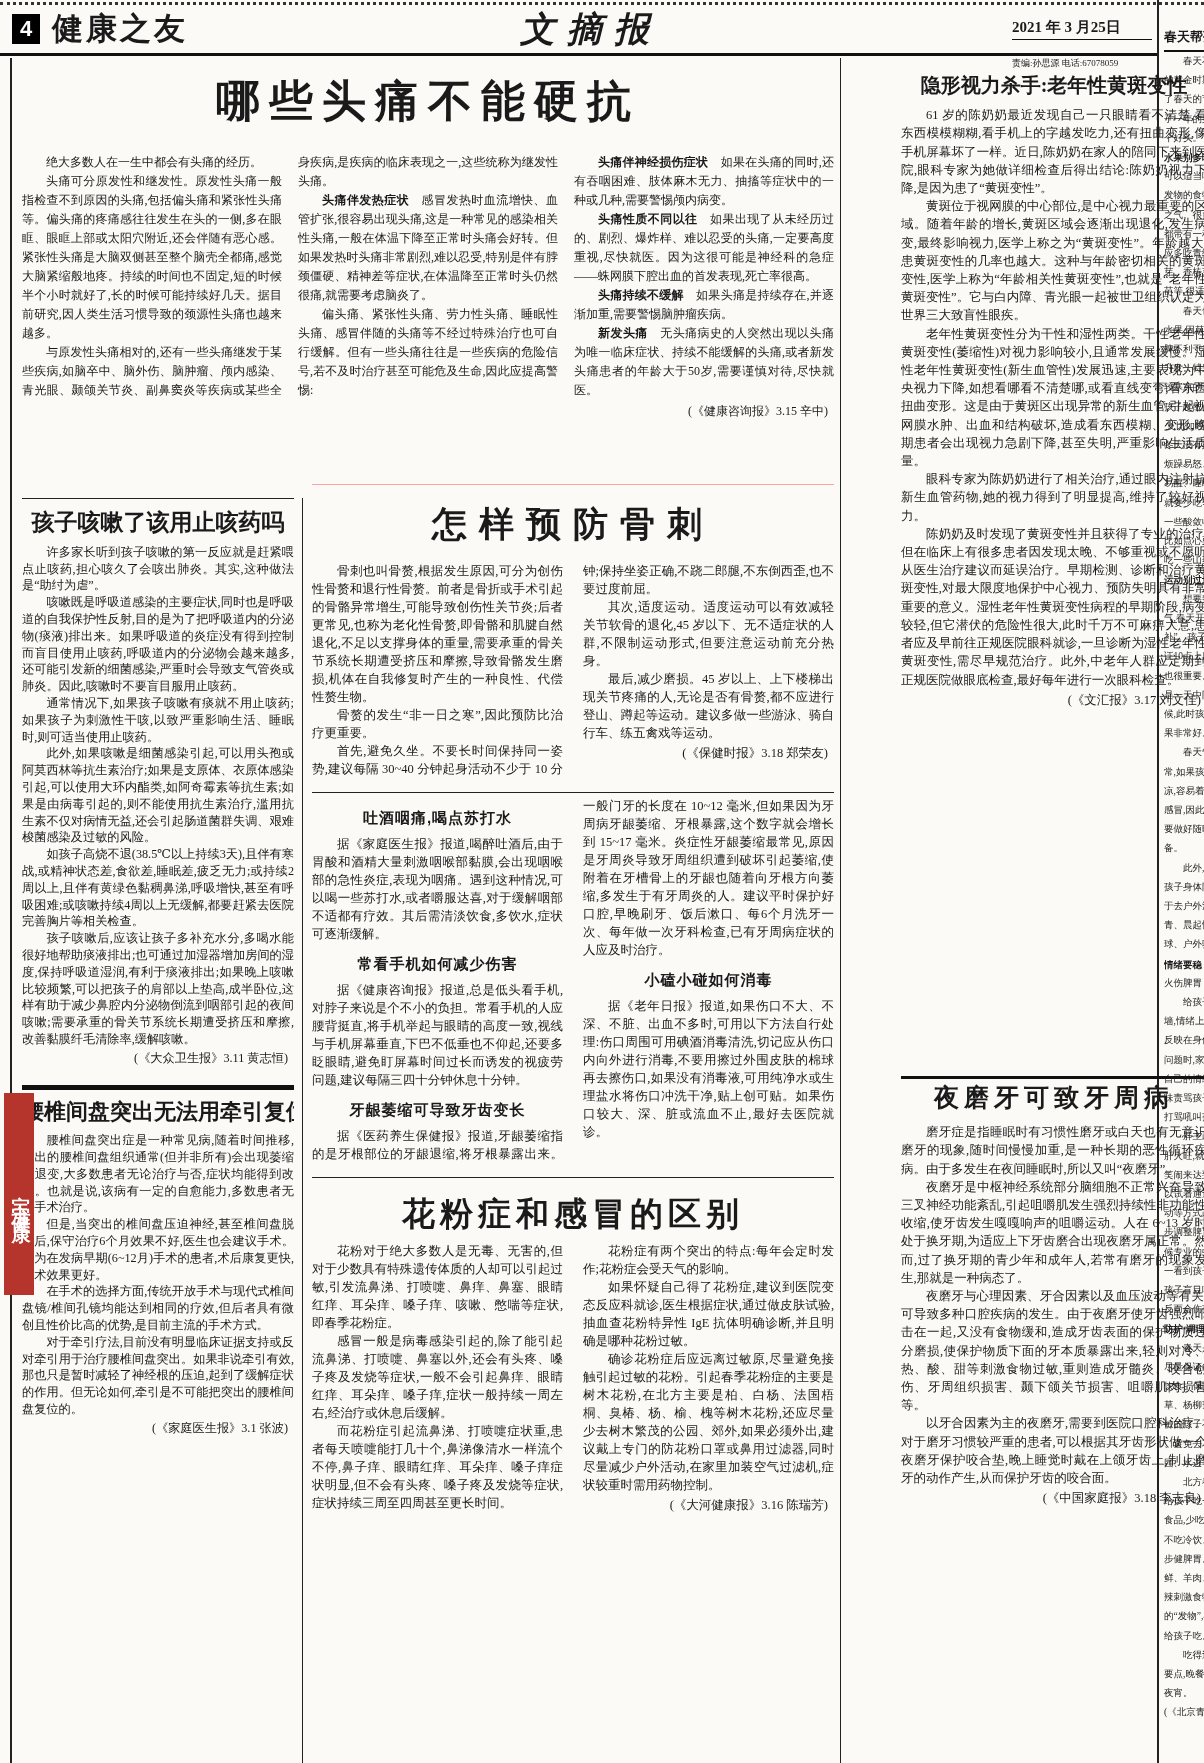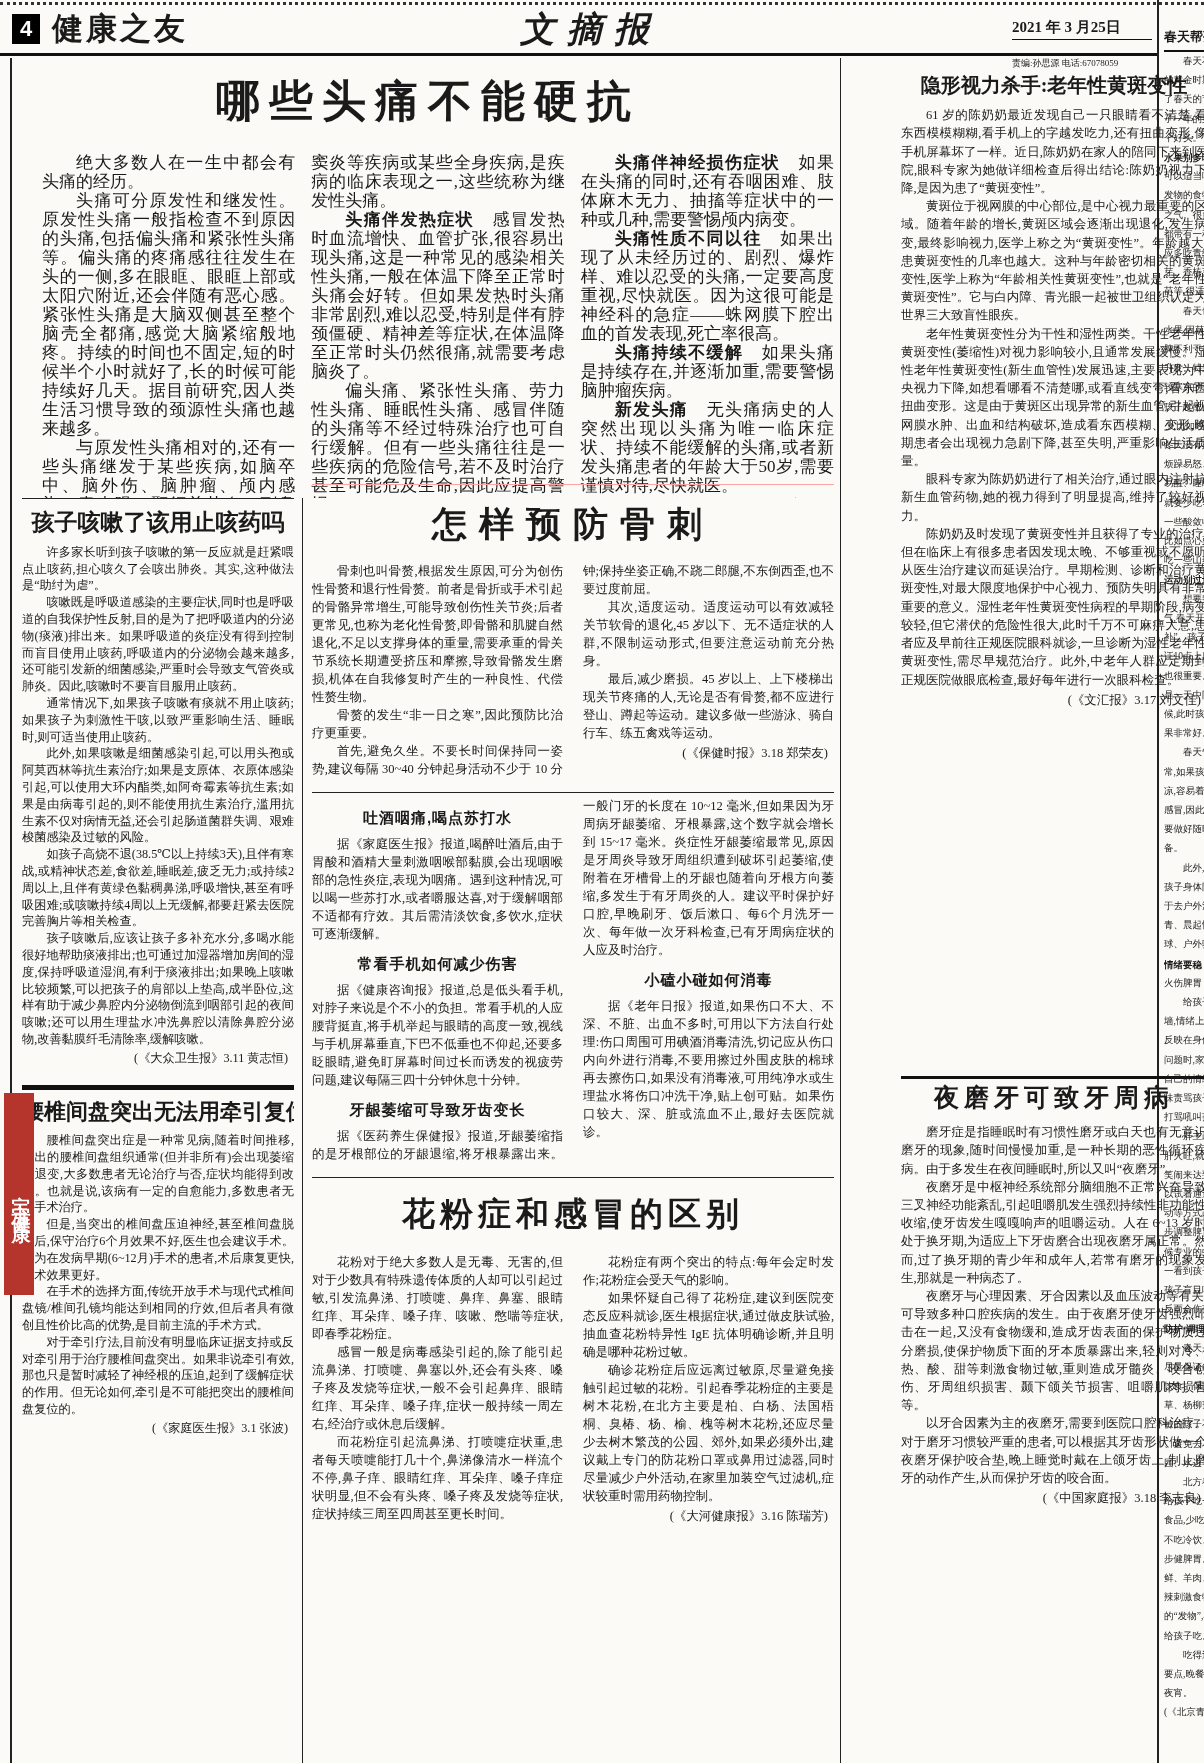--- a/index.html
+++ b/index.html
@@ -30,7 +30,7 @@
   
   .headline-sec{position:absolute;left:22px;top:58px;width:812px;height:440px;overflow:hidden;}
   .headline-title{margin:14px 0 22px;text-align:center;font-size:44px;font-weight:900;letter-spacing:9px;white-space:nowrap;}
-  .headline-cols{column-count:3;column-gap:16px;font-size:17px;line-height:19px;margin-left:20px;}
+  .headline-cols{column-count:3;column-gap:16px;font-size:12px;line-height:19px;}
   
   .left-sec{position:absolute;left:22px;top:498px;width:272px;height:1413px;border-top:1px solid #222;
             overflow:hidden;font-size:12.2px;line-height:16.8px;box-sizing:border-box;}

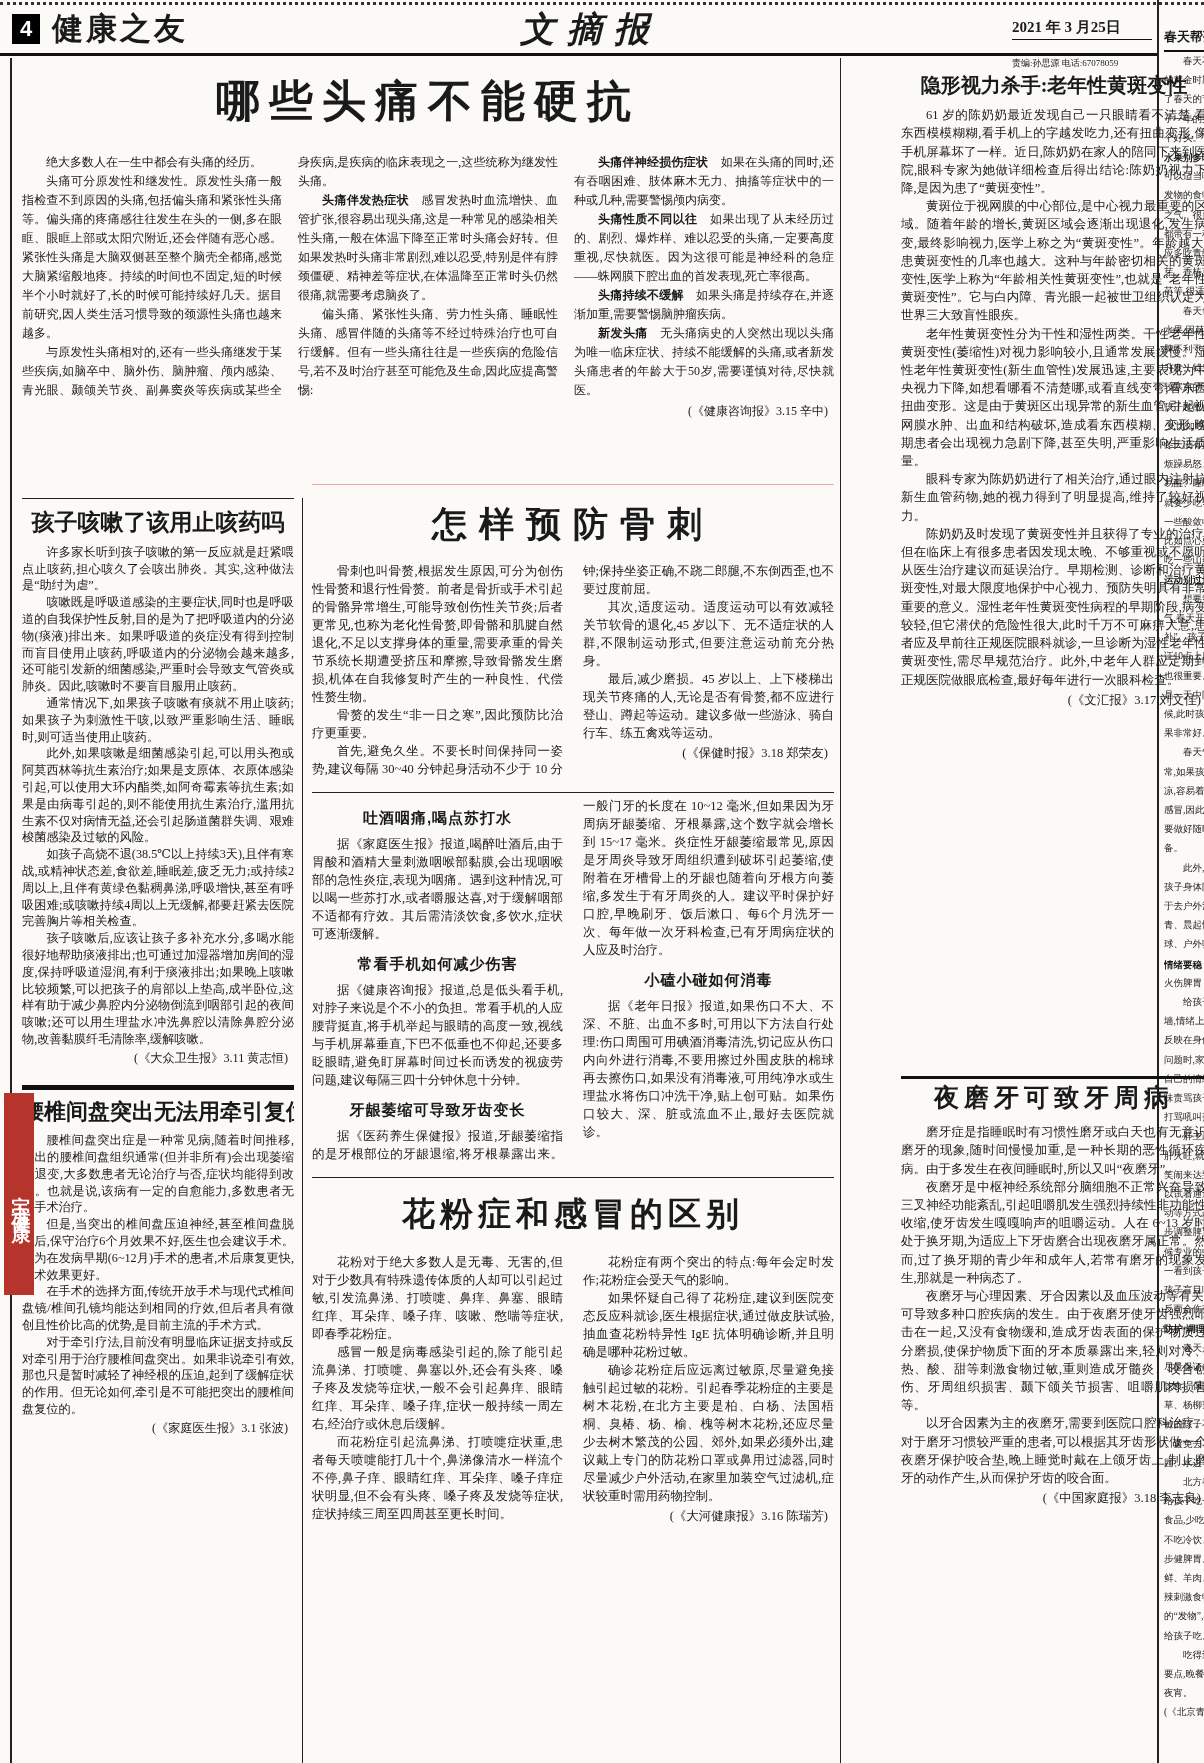--- a/index.html
+++ b/index.html
@@ -107,7 +107,7 @@
         <p class="para">通常情况下,如果孩子咳嗽有痰就不用止咳药;如果孩子为刺激性干咳,以致严重影响生活、睡眠时,则可适当使用止咳药。</p>
         <p class="para">此外,如果咳嗽是细菌感染引起,可以用头孢或阿莫西林等抗生素治疗;如果是支原体、衣原体感染引起,可以使用大环内酯类,如阿奇霉素等抗生素;如果是由病毒引起的,则不能使用抗生素治疗,滥用抗生素不仅对病情无益,还会引起肠道菌群失调、艰难梭菌感染及过敏的风险。</p>
         <p class="para">如孩子高烧不退(38.5℃以上持续3天),且伴有寒战,或精神状态差,食欲差,睡眠差,疲乏无力;或持续2周以上,且伴有黄绿色黏稠鼻涕,呼吸增快,甚至有呼吸困难;或咳嗽持续4周以上无缓解,都要赶紧去医院完善胸片等相关检查。</p>
-        <p class="para">孩子咳嗽后,应该让孩子多补充水分,多喝水能很好地帮助痰液排出;也可通过加湿器增加房间的湿度,保持呼吸道湿润,有利于痰液排出;如果晚上咳嗽比较频繁,可以把孩子的肩部以上垫高,成半卧位,这样有助于减少鼻腔内分泌物倒流到咽部引起的夜间咳嗽;还可以用生理盐水冲洗鼻腔以清除鼻腔分泌物,改善黏膜纤毛清除率,缓解咳嗽。</p>
+        <p class="para">孩子咳嗽后,应该让孩子多补充水分,多喝水能很好地帮助痰液排出;也可通过加湿器增加房间的湿度,保持呼吸道湿润,有利于痰液排出;如果晚上咳嗽比较频繁,可以把孩子的肩部以上垫高,成半卧位,这样有助于减少鼻腔内分泌物倒流到咽部引起的夜间咳嗽;需要承重的骨关节系统长期遭受挤压和摩擦,改善黏膜纤毛清除率,缓解咳嗽。</p>
         <p class="para attr">(《大众卫生报》3.11 黄志恒)</p>
       </div>
     <hr class="thick-bar">

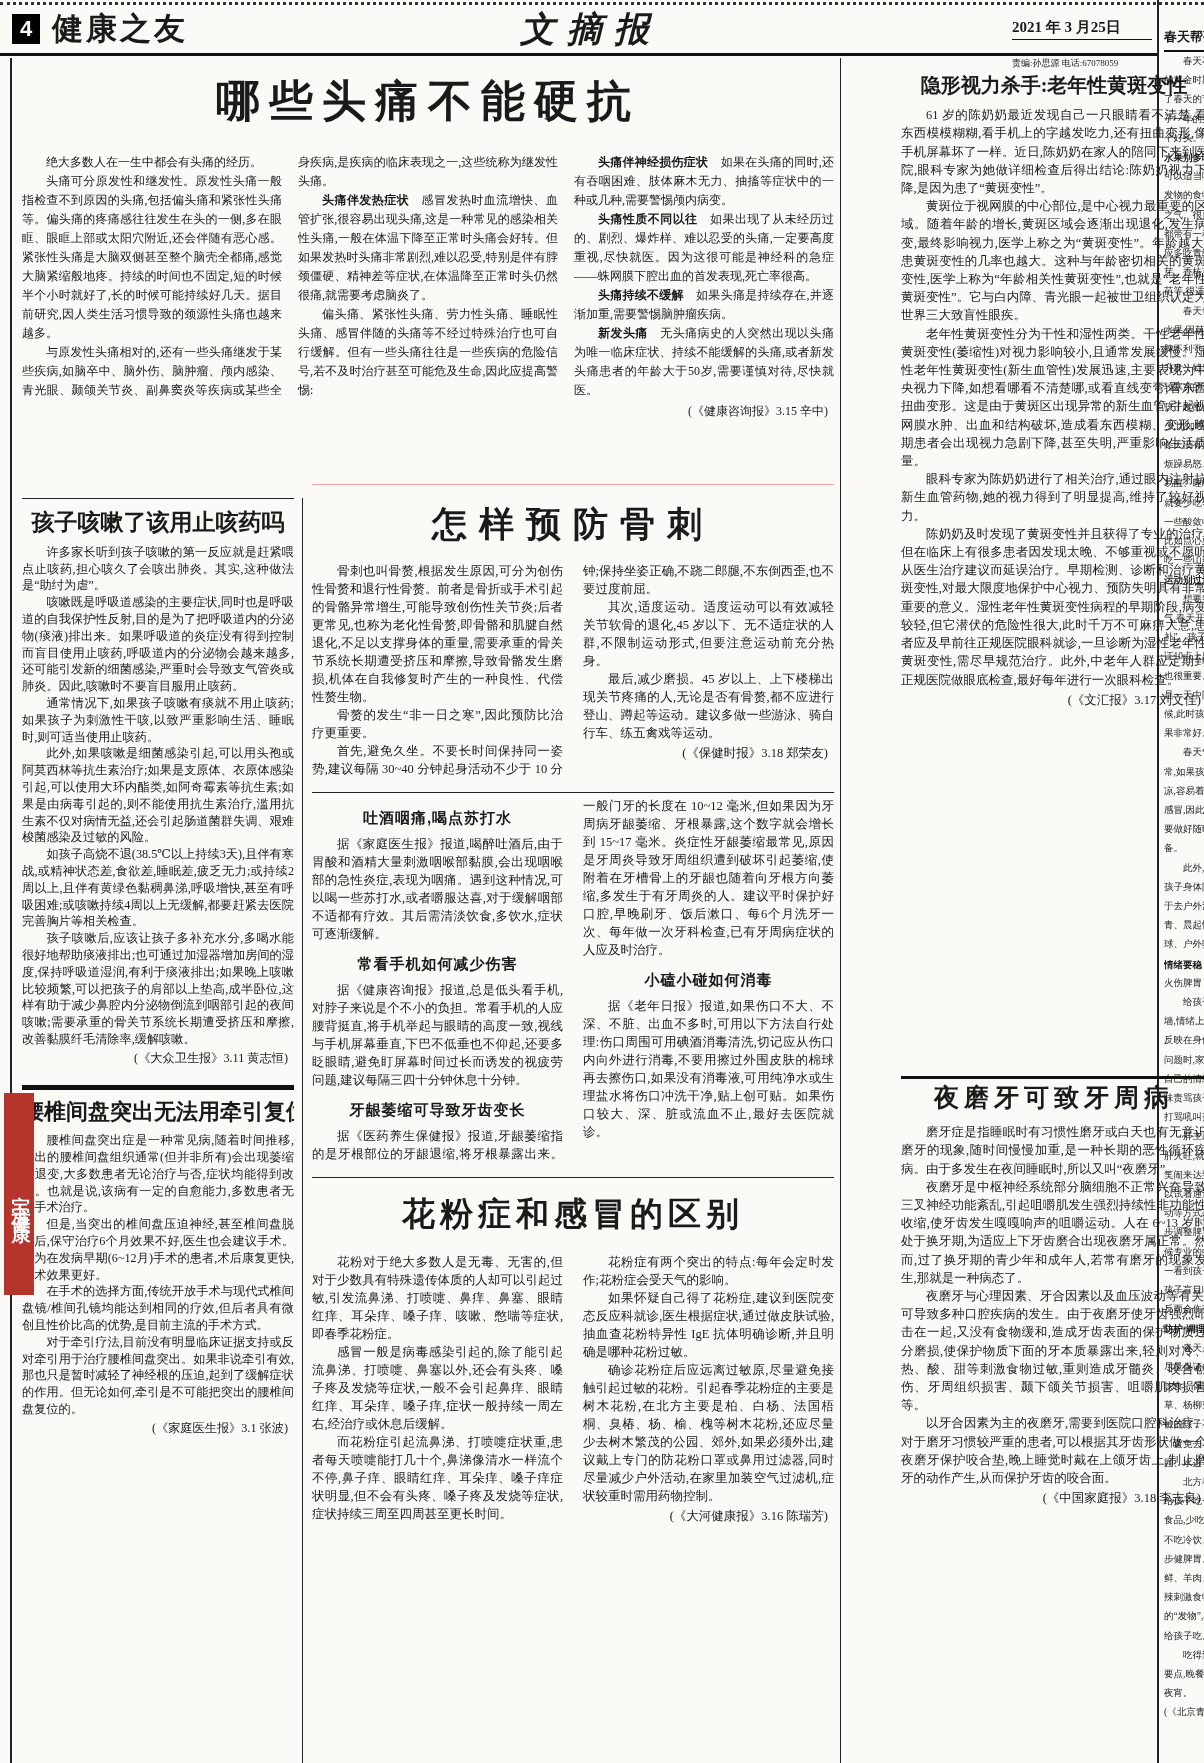--- a/index.html
+++ b/index.html
@@ -43,7 +43,7 @@
   .bone-title{margin:16px 0 14px;text-align:center;font-size:35px;font-weight:900;letter-spacing:12px;white-space:nowrap;}
   .cols-2{column-count:2;column-gap:20px;font-size:12.5px;line-height:18px;}
   .sec-rule{border:none;border-top:1px solid #222;margin:14px 0 4px;}
-  .pollen-title{margin:14px 0 16px;text-align:center;font-size:33px;font-weight:900;letter-spacing:5px;white-space:nowrap;}
+  .pollen-title{margin:14px 0 5px;text-align:center;font-size:33px;font-weight:900;letter-spacing:5px;white-space:nowrap;}
   
   .right-sec{position:absolute;left:901px;top:58px;width:306px;height:1705px;overflow:hidden;
              font-size:12.5px;line-height:18.2px;}

